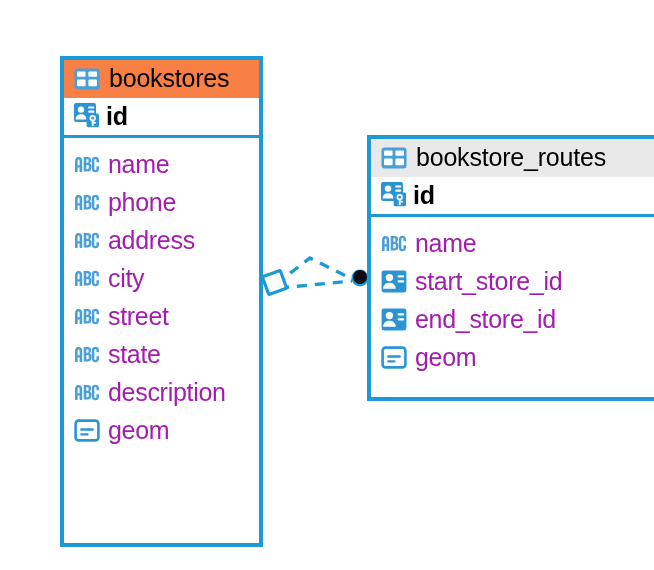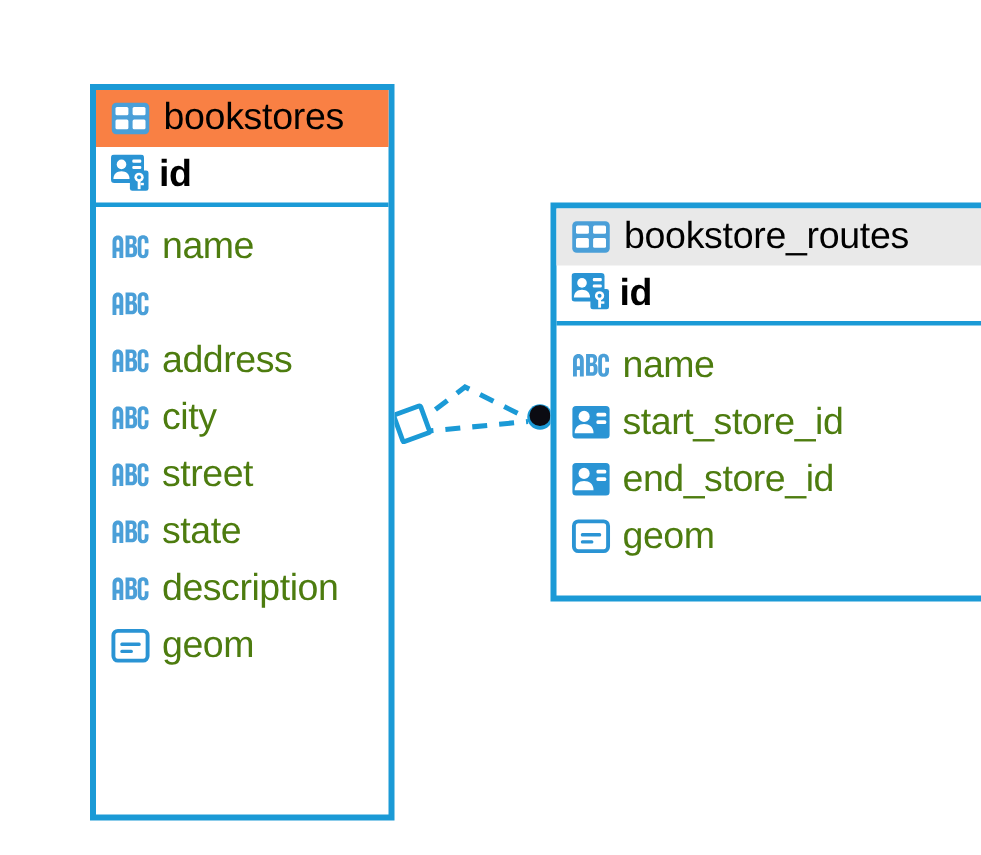--- a/index.html
+++ b/index.html
@@ -87,7 +87,7 @@
   }
   .field-label {
     font-size: 25px;
-    color: #4d7c0f;
+    color: #a21caf;
     line-height: 1;
     letter-spacing: -0.3px;
     white-space: nowrap;

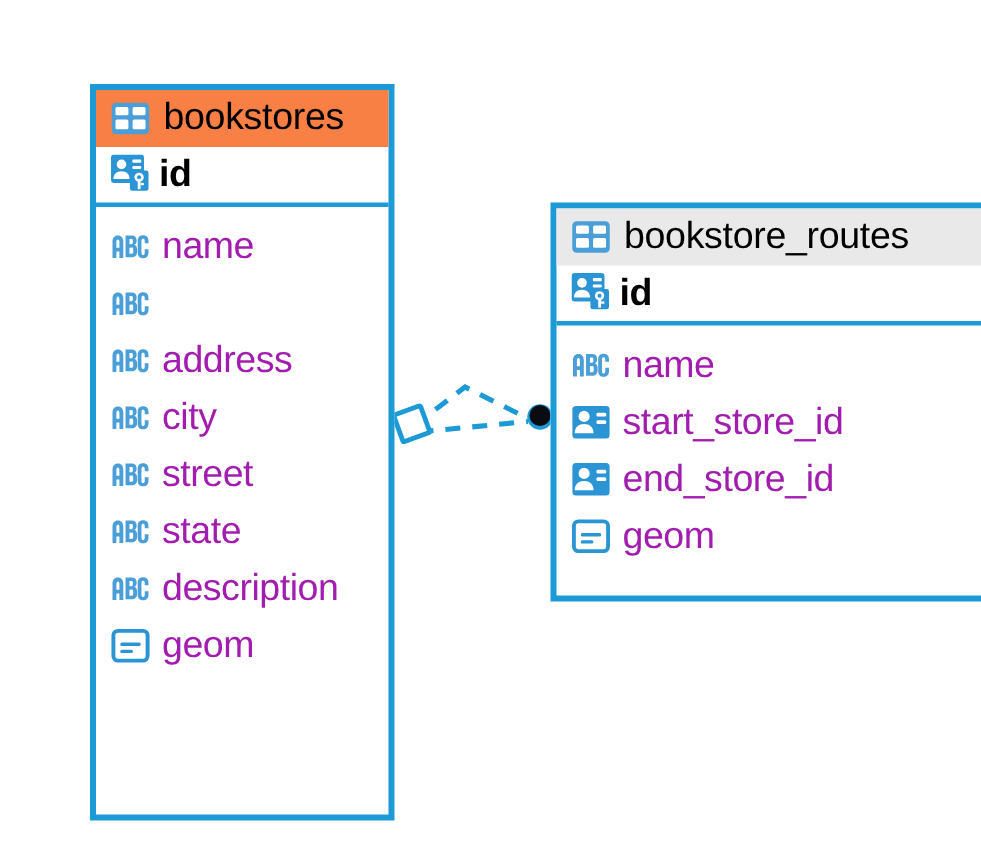--- a/index.html
+++ b/index.html
@@ -184,6 +184,7 @@
           <path d="M9.7 1h4c2.2 0 3.4 1.2 3.4 3.3 0 1.5-.5 2.4-1.5 2.9 1.2.5 1.8 1.5 1.8 3.2v1.4c0 2.4-1.3 3.7-3.7 3.7H9.7zm2.6 2.3v3.5h1c .9 0 1.3-.4 1.3-1.5v-.7c0-1-.3-1.3-1.1-1.3zm0 5.8v4.1h1.4c .8 0 1.1-.4 1.1-1.4v-1.5c0-1-.3-1.3-1.2-1.3z" fill="#4a9fd8"></path>
           <path d="M25 10.2v2.1c0 2.5-1.3 3.9-3.6 3.9s-3.6-1.4-3.6-3.9V4.7C17.8 2.2 19.1.8 21.4.8S25 2.2 25 4.7v1.5h-2.5V4.6c0-1.1-.5-1.5-1.1-1.5s-1.1.4-1.1 1.5v7.9c0 1.1.5 1.5 1.1 1.5s1.1-.4 1.1-1.5v-2.3z" fill="#4a9fd8"></path>
         </svg>
+        <span class="field-label">phone</span>
       </div>
 
       <div class="field-row">

